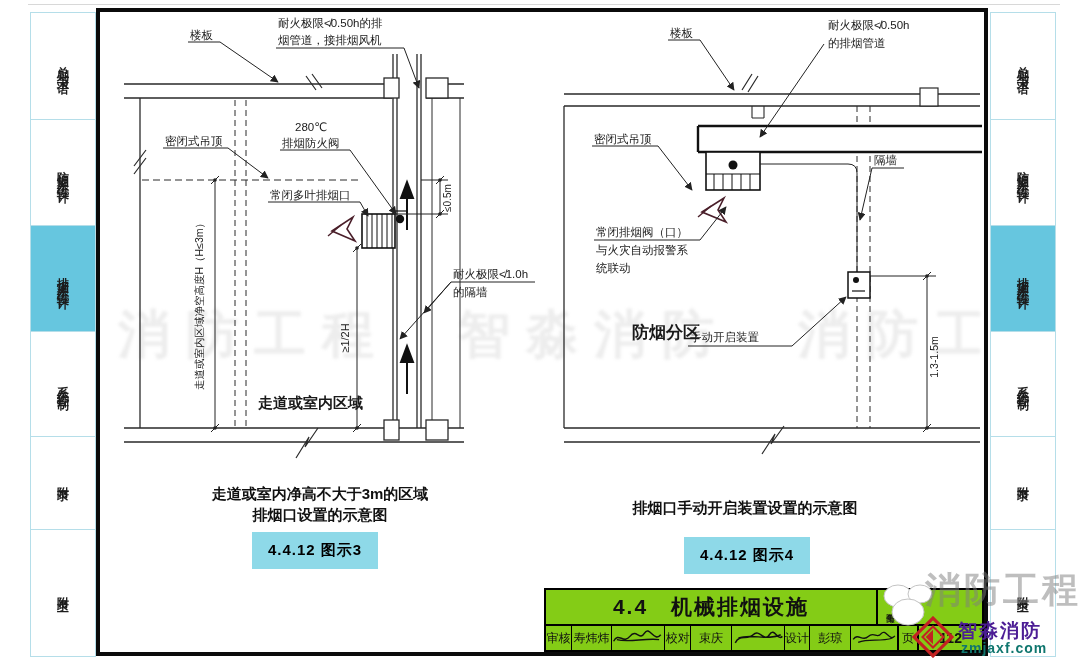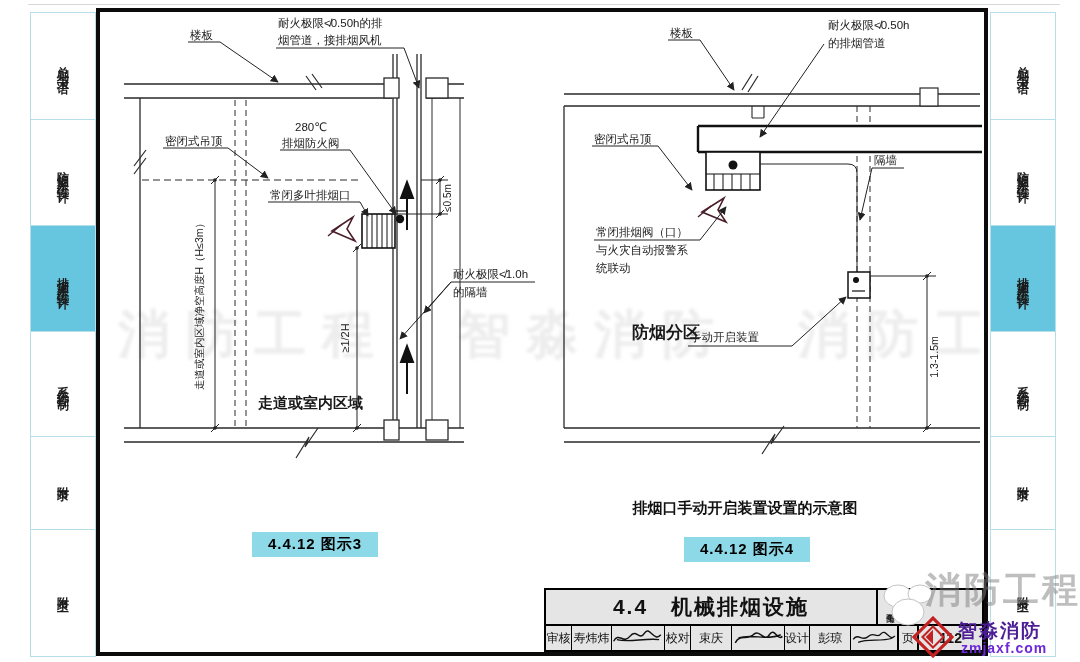--- a/index.html
+++ b/index.html
@@ -289,6 +289,10 @@
     </g>
   </svg>
 
+  <div class="cap" style="left:140px;top:483px;width:360px;">
+    <div>走道或室内净高不大于3m的区域</div>
+    <div>排烟口设置的示意图</div>
+  </div>
   <div class="badge" style="left:252px;top:532px;">4.4.12 图示3</div>
 
   <div class="cap" style="left:560px;top:497px;width:370px;">

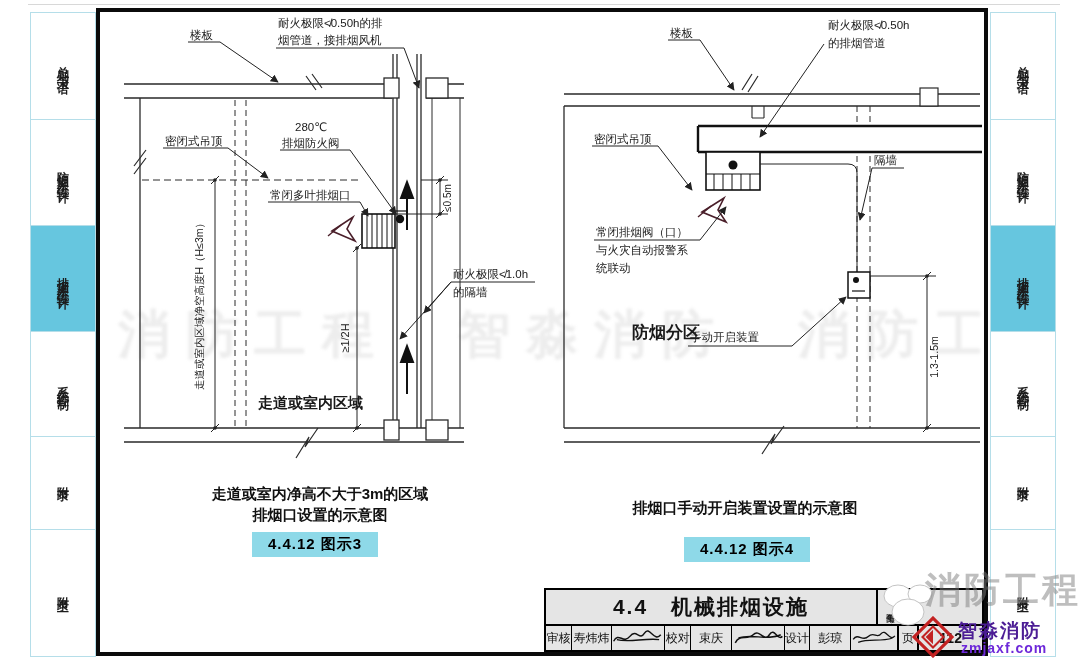--- a/index.html
+++ b/index.html
@@ -22,7 +22,7 @@
   
   .cap{position:absolute;text-align:center;font-weight:bold;font-size:15px;color:#111;line-height:1.4;}
   .badge{position:absolute;background:#8ed9e8;color:#000;font-weight:bold;font-size:15px;
-       padding:3px 16px;letter-spacing:1px;}
+       padding:9px 16px;letter-spacing:1px;}
   
   .notes{position:absolute;left:116px;top:556px;width:430px;font-size:14px;color:#151515;}
   .notes .hdr{font-weight:bold;margin-bottom:3px;}

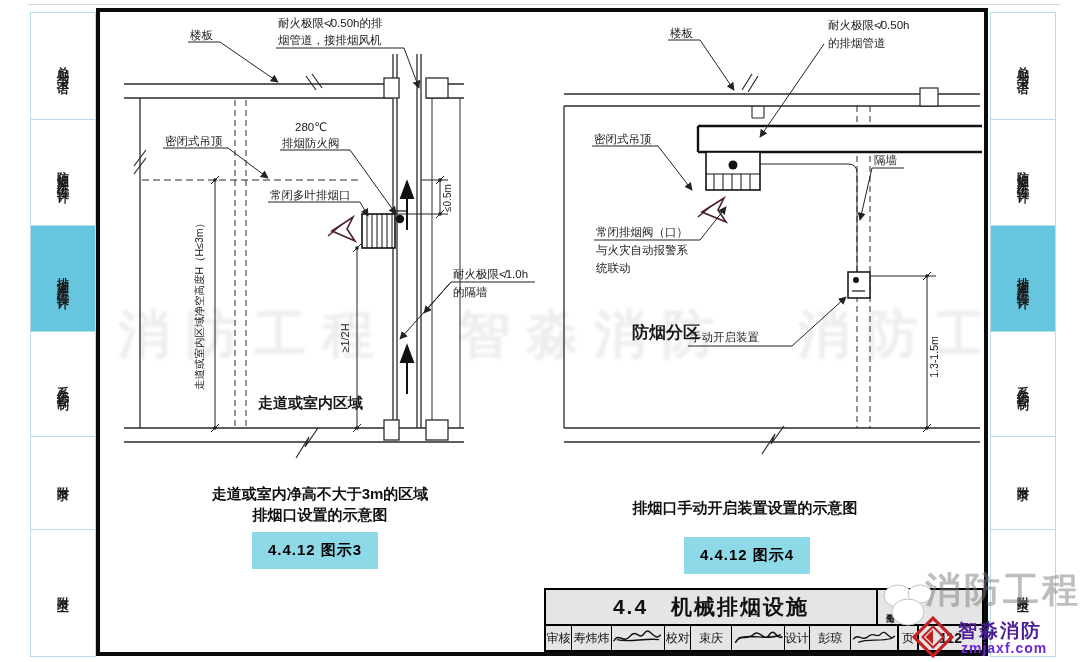--- a/index.html
+++ b/index.html
@@ -29,7 +29,7 @@
   .notes .body{line-height:1.6;text-indent:2em;}
   
   .tb{position:absolute;left:544px;top:588px;width:440px;height:64px;box-sizing:border-box;
-      border:2px solid #000;background:#e5e5e5;display:flex;flex-direction:column;}
+      border:2px solid #000;background:#84cc16;display:flex;flex-direction:column;}
   .tb-top{display:flex;height:36px;border-bottom:2px solid #000;box-sizing:border-box;}
   .tb-title{flex:1;display:flex;align-items:center;justify-content:center;font-weight:bold;
       font-size:21px;letter-spacing:2px;}

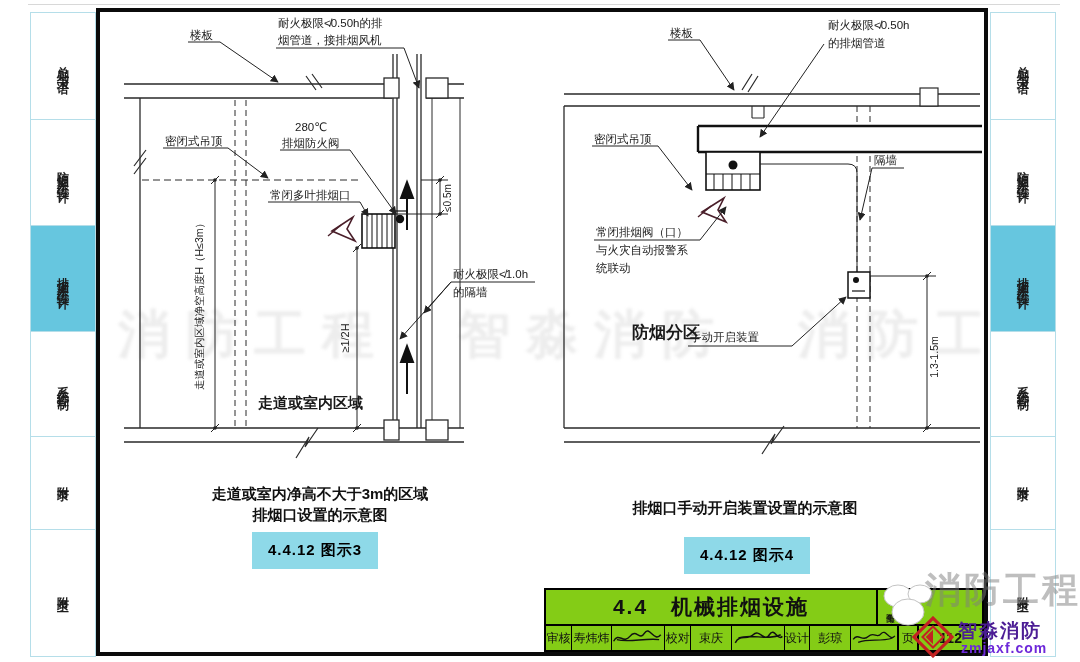--- a/index.html
+++ b/index.html
@@ -50,7 +50,7 @@
   .wm-cloud{position:absolute;left:878px;top:582px;pointer-events:none;}
   .wm-logo{position:absolute;left:912px;top:616px;pointer-events:none;}
   .wm-brand{position:absolute;left:958px;top:618px;font-size:19px;font-weight:bold;color:#4c1d95;letter-spacing:2px;}
-  .wm-site{position:absolute;left:961px;top:640px;font-size:14px;font-weight:bold;color:#6d28d9;letter-spacing:1px;}
+  .wm-site{position:absolute;left:961px;top:640px;font-size:14px;font-weight:bold;color:#0f766e;letter-spacing:1px;}
 </style>
 </head>
 <body>

